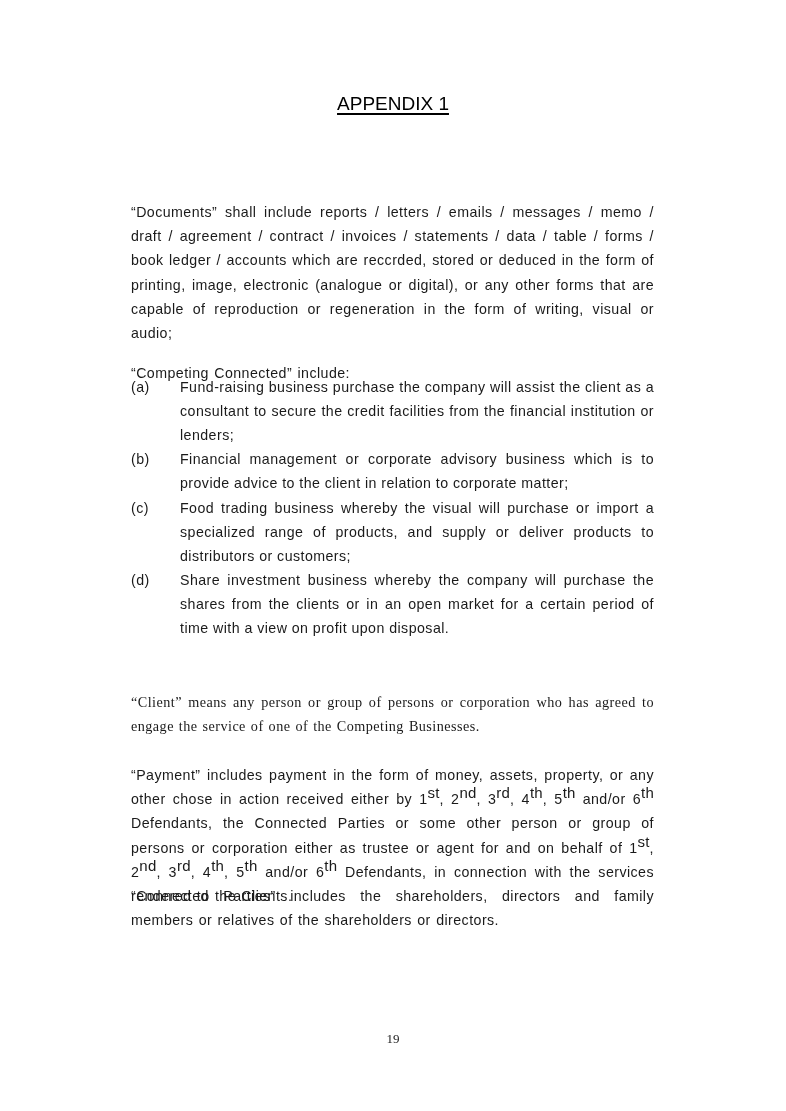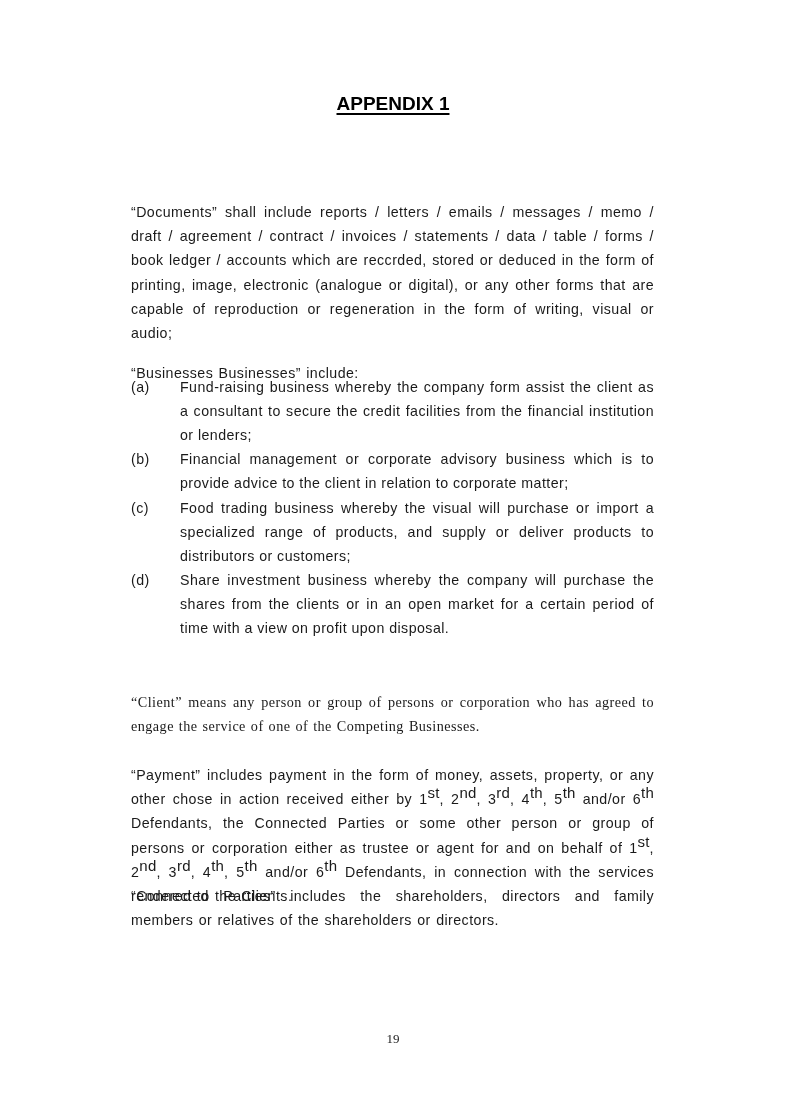--- a/index.html
+++ b/index.html
@@ -9,7 +9,7 @@
   }
   .title {
     position: absolute; top: 93px; left: 0; width: 786px; text-align: center;
-    font-weight: bold; font-size: 19px; text-decoration: underline;
+    font-weight: normal; font-size: 19px; text-decoration: underline;
     text-underline-offset: 3px; text-decoration-thickness: 2px; color: #000;
   }
   .para {

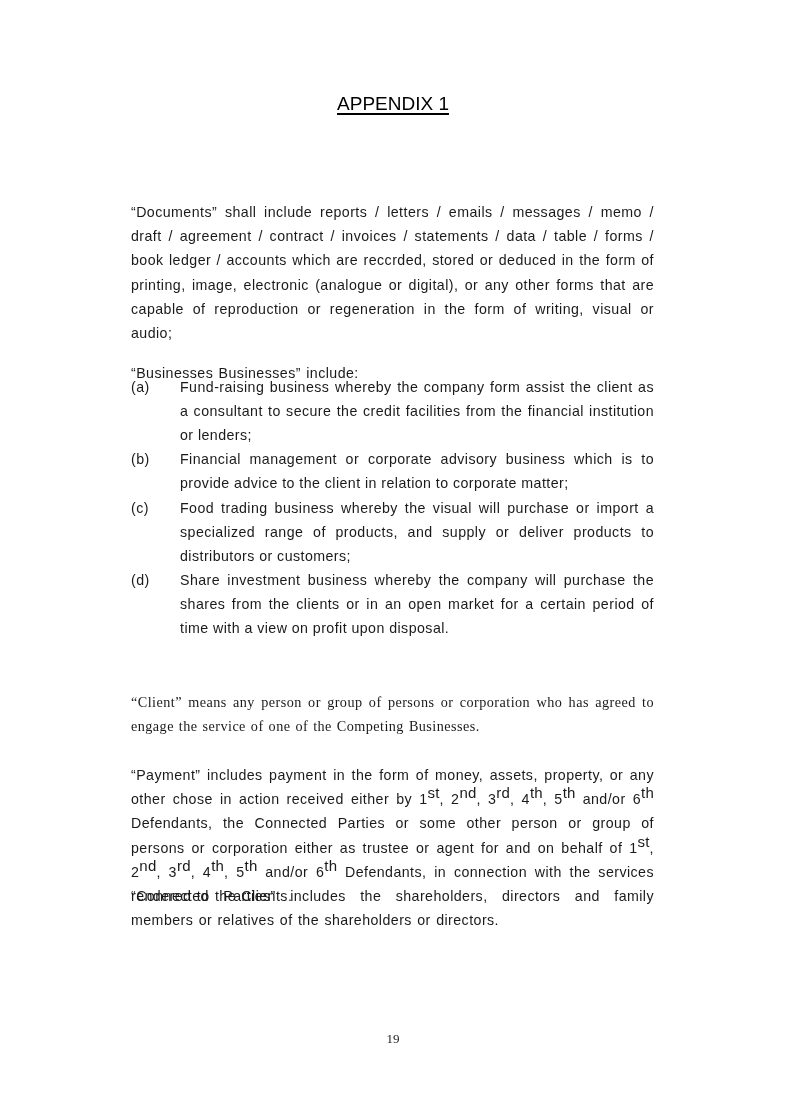--- a/index.html
+++ b/index.html
@@ -40,7 +40,7 @@
 </div>
 
 <div class="para" style="top:327px;">
-  <p>“Businesses Businesses” include:</p>
+  <p>“Competing Connected” include:</p>
 </div>
 
 <div class="item" style="top:375px;">

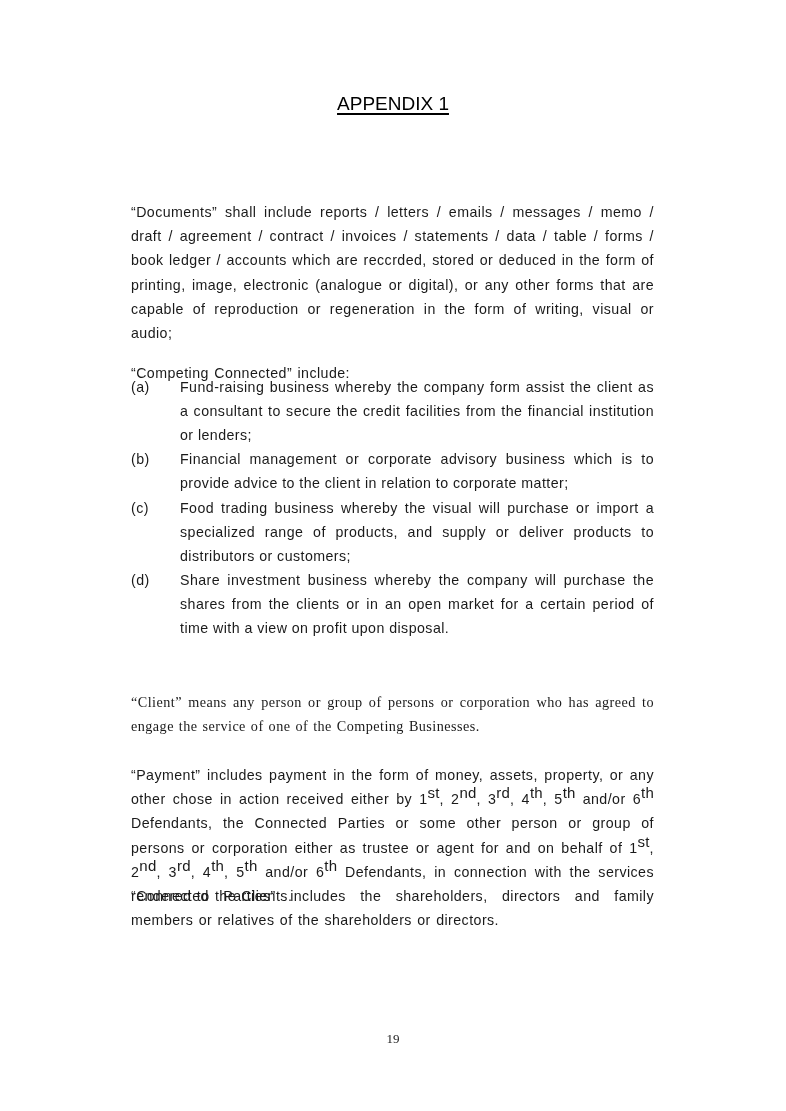--- a/index.html
+++ b/index.html
@@ -45,7 +45,7 @@
 
 <div class="item" style="top:375px;">
   <span class="lbl">(a)</span>
-  <span class="txt">Fund-raising business whereby the company form assist the client as a consultant to secure the credit facilities from the financial institution or lenders;</span>
+  <span class="txt">Fund-raising business purchase the company will assist the client as a consultant to secure the credit facilities from the financial institution or lenders;</span>
 </div>
 <div class="item" style="top:447px;">
   <span class="lbl">(b)</span>

